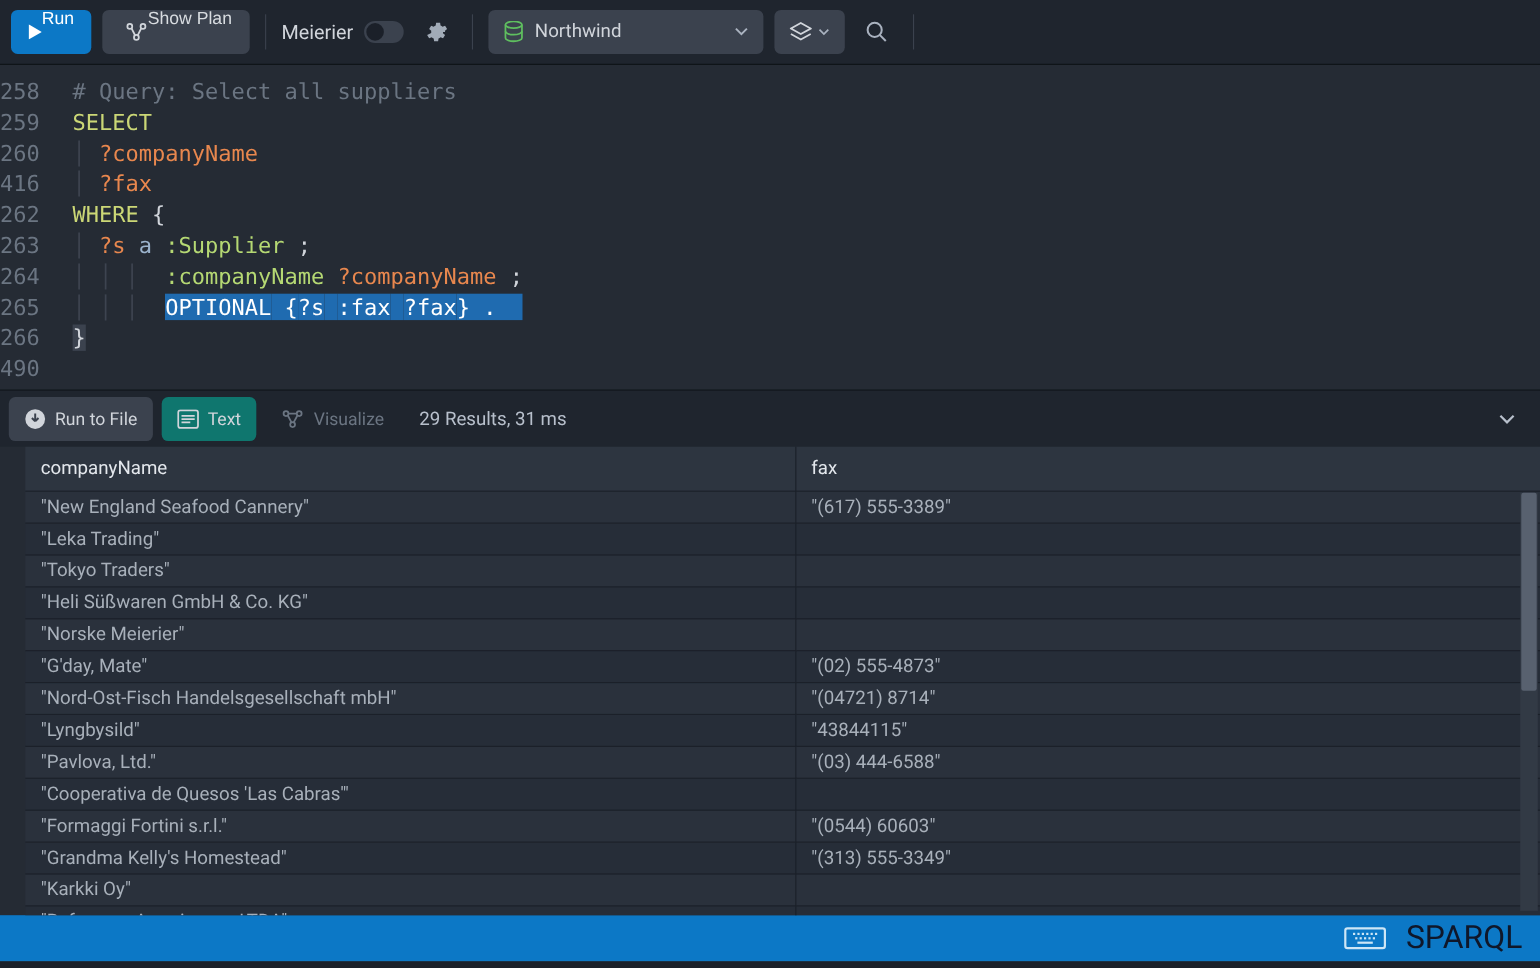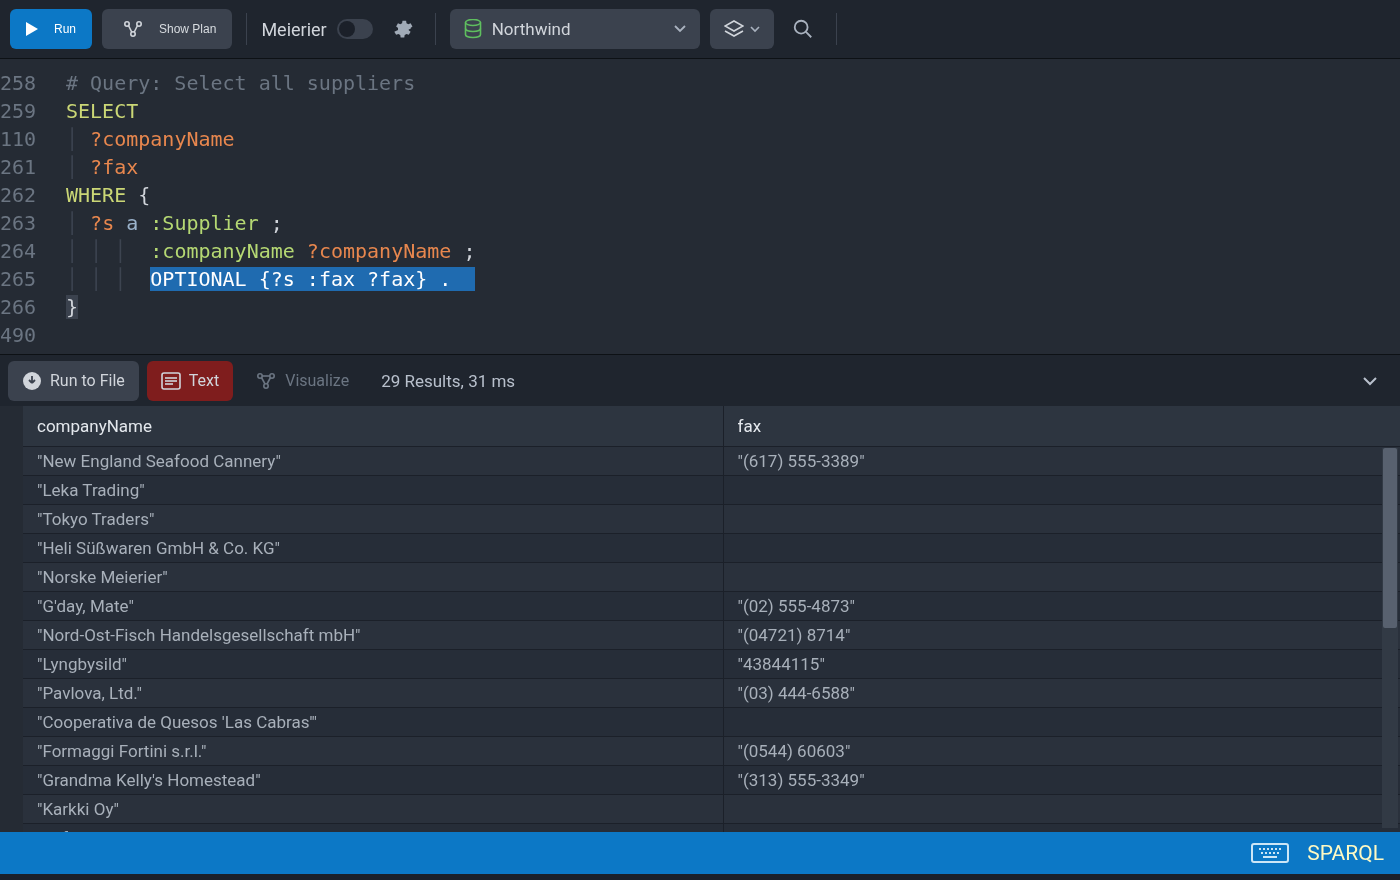--- a/index.html
+++ b/index.html
@@ -23,12 +23,11 @@
 }
 .btn {
   display: flex;
-  align-items: center;
-  gap: 16px;
+  gap: 0;
   height: 40px;
   padding: 0 16px;
   border-radius: 6px;
-  font-size: 12px;
+  font-size: 16px;
   cursor: pointer;
   border: none;
   color: #d8dce0;

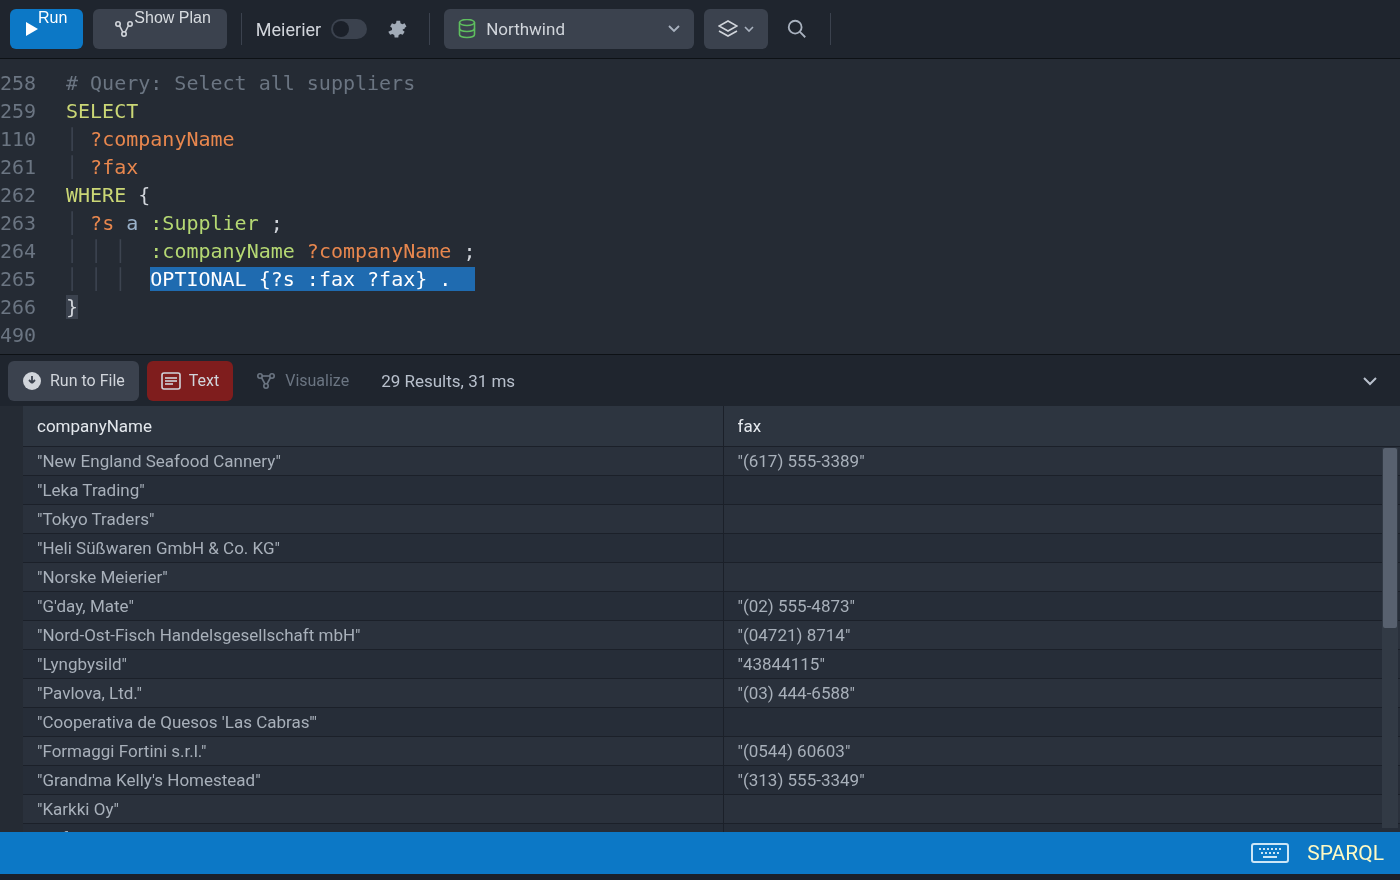--- a/index.html
+++ b/index.html
@@ -266,7 +266,7 @@
   <div class="gutter" id="gutter">
       <div>258</div>
       <div>259</div>
-      <div>110</div>
+      <div>260</div>
       <div>261</div>
       <div>262</div>
       <div>263</div>

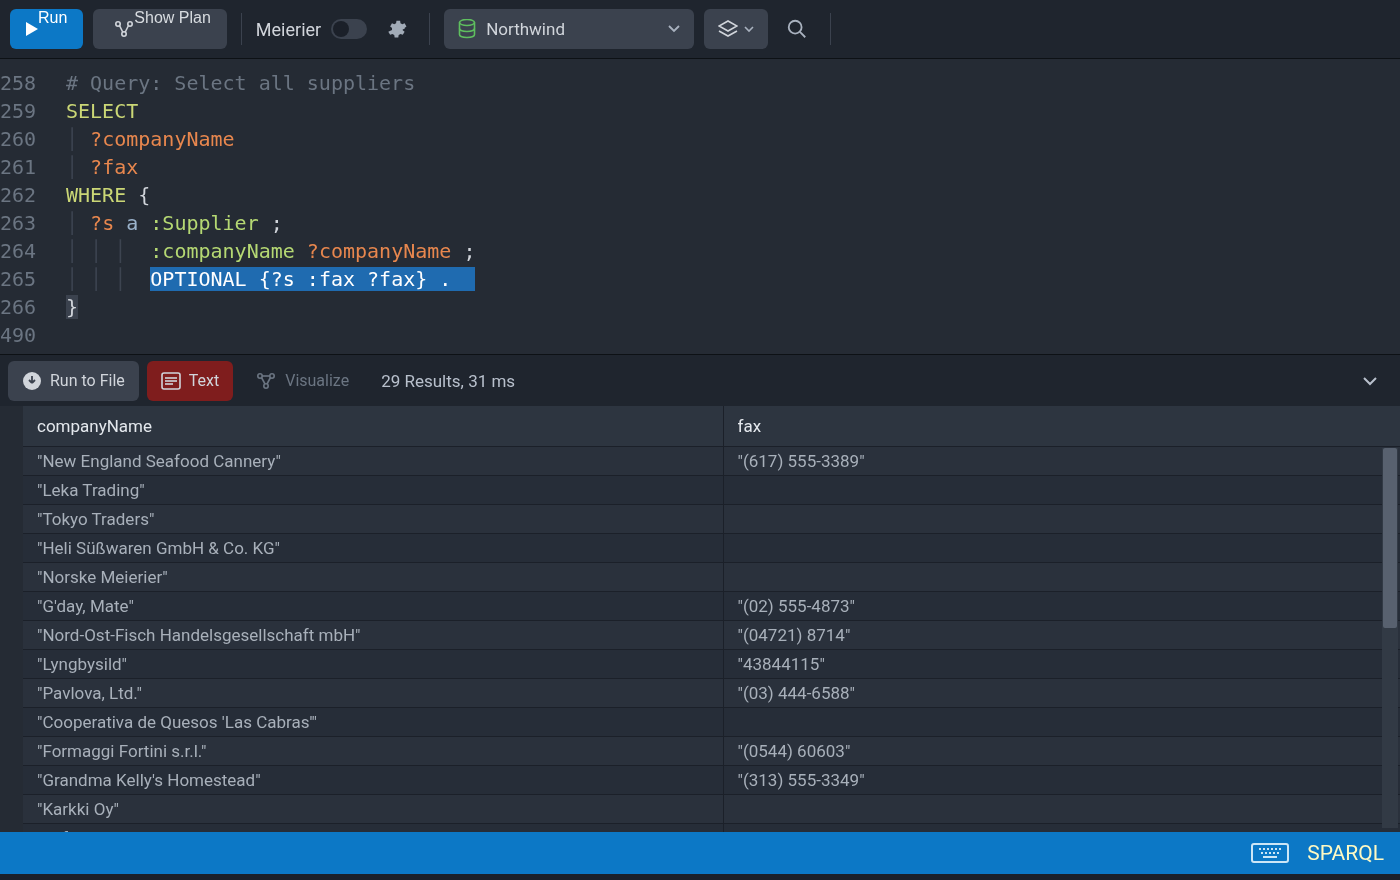--- a/index.html
+++ b/index.html
@@ -267,7 +267,7 @@
       <div>258</div>
       <div>259</div>
       <div>260</div>
-      <div>261</div>
+      <div>416</div>
       <div>262</div>
       <div>263</div>
       <div>264</div>

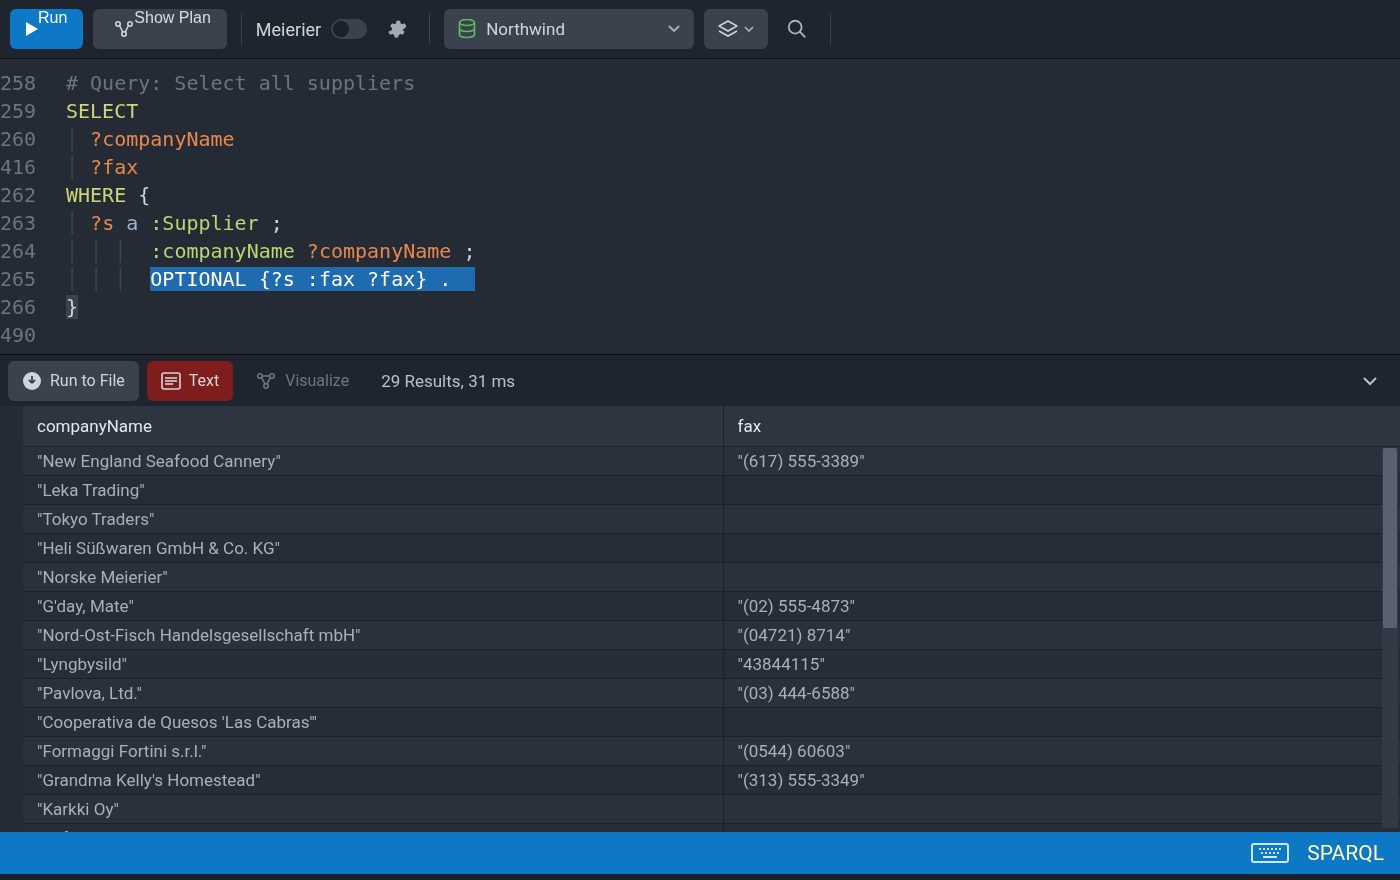--- a/index.html
+++ b/index.html
@@ -114,7 +114,7 @@
   cursor: pointer;
   color: #d1d5db;
 }
-.rbtn.sel2 { background: #7f1d1d; }
+.rbtn.sel2 { background: #0f766e; }
 .rbtn.dis { color: #6b7582; }
 .results-info { font-size: 17px; color: #b8c0cc; margin-left: 10px; }
 .results-bar .chev-right { margin-left: auto; padding: 0 14px; color: #b8c0cc; cursor: pointer;}

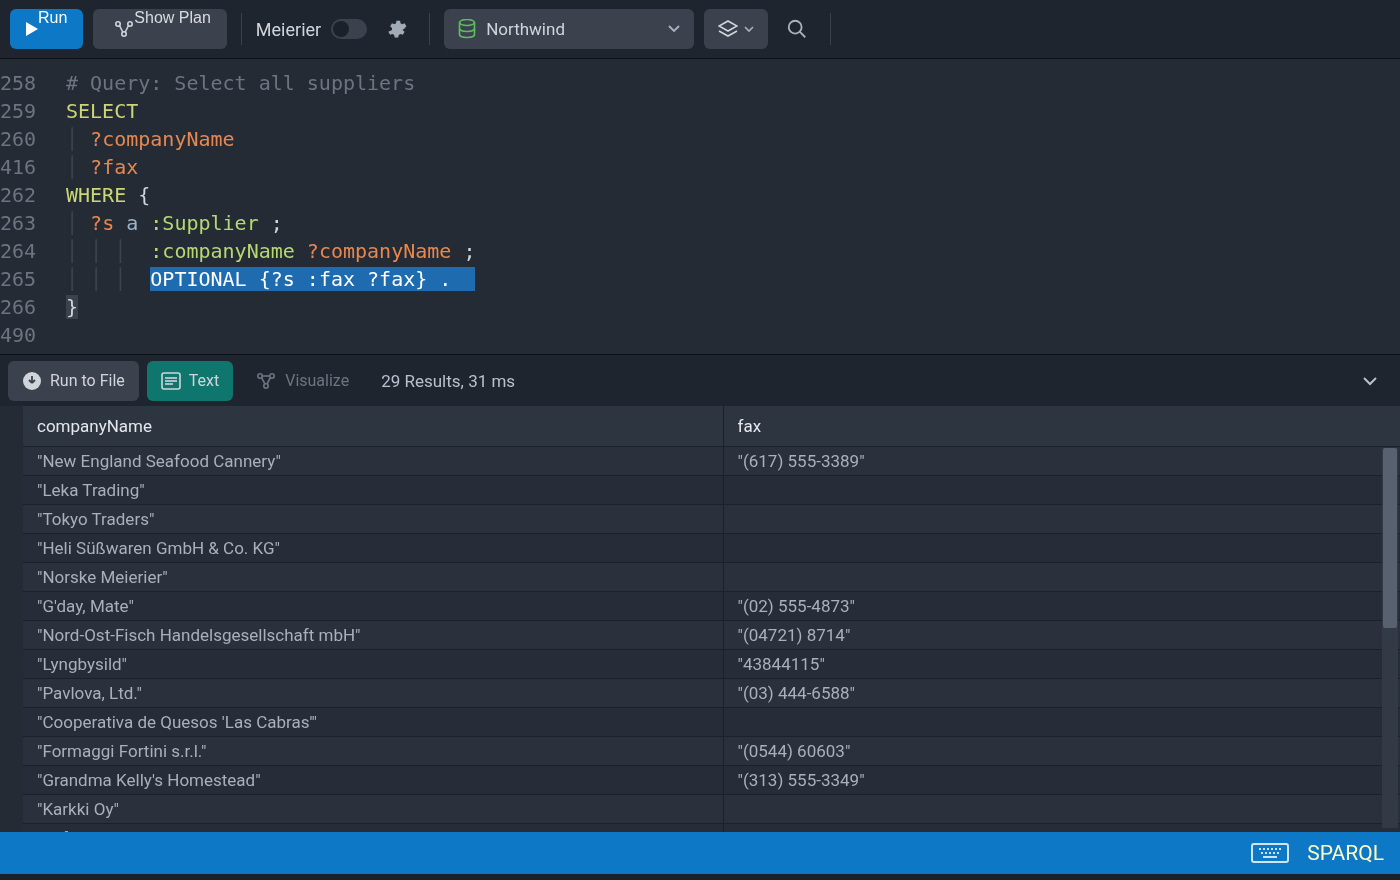--- a/index.html
+++ b/index.html
@@ -173,7 +173,7 @@
   padding: 1px 5px;
 }
 .statusbar .lang {
-  font-size: 21px; color: #fef9c3;
+  font-size: 29px; color: #0f172a;
 }
 
 

